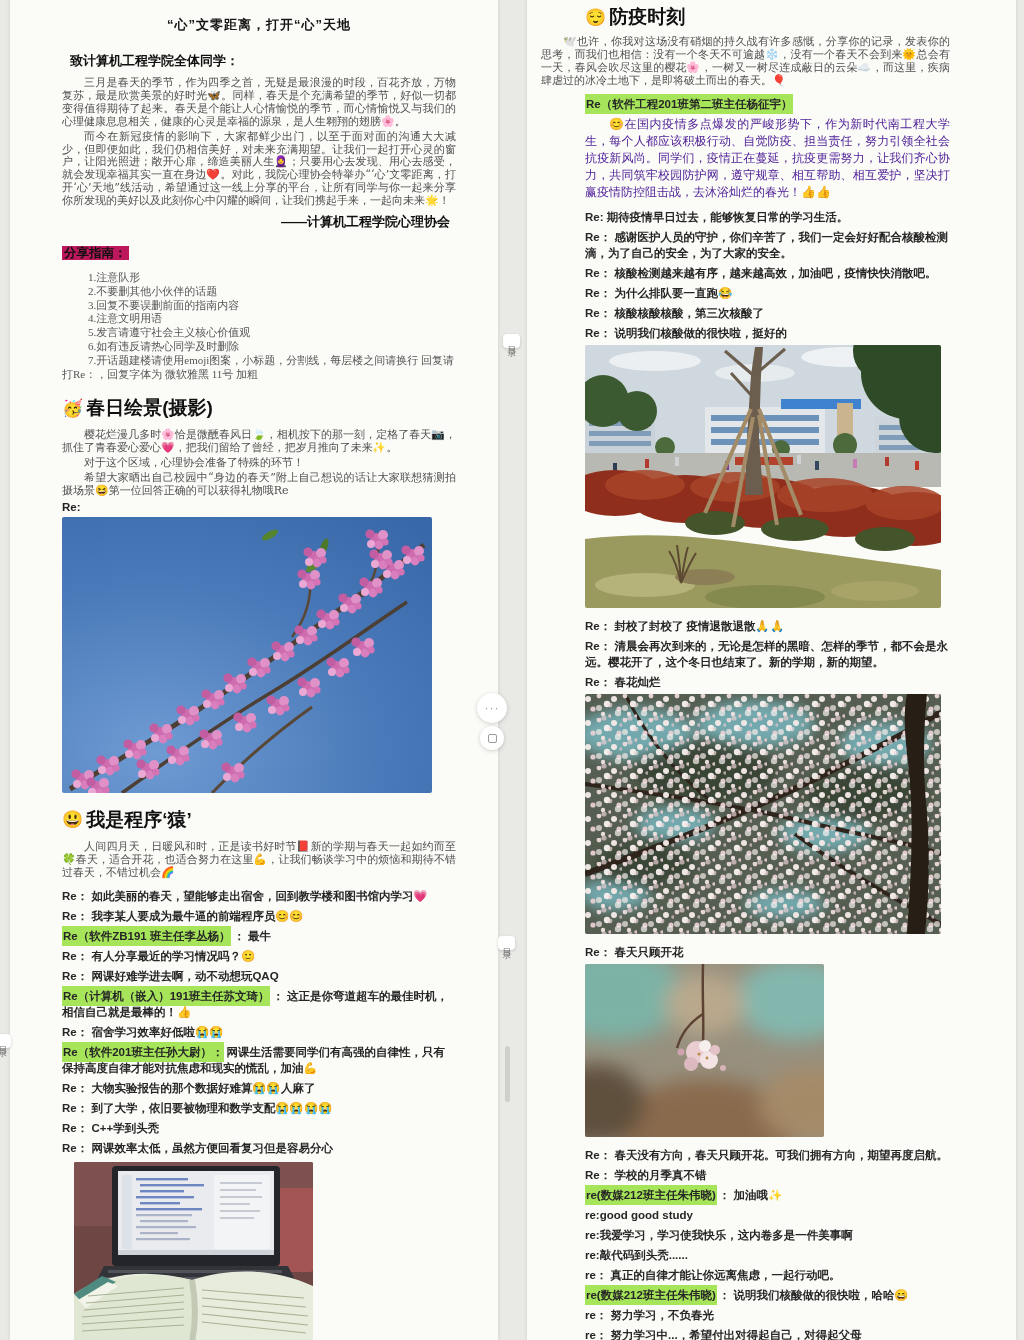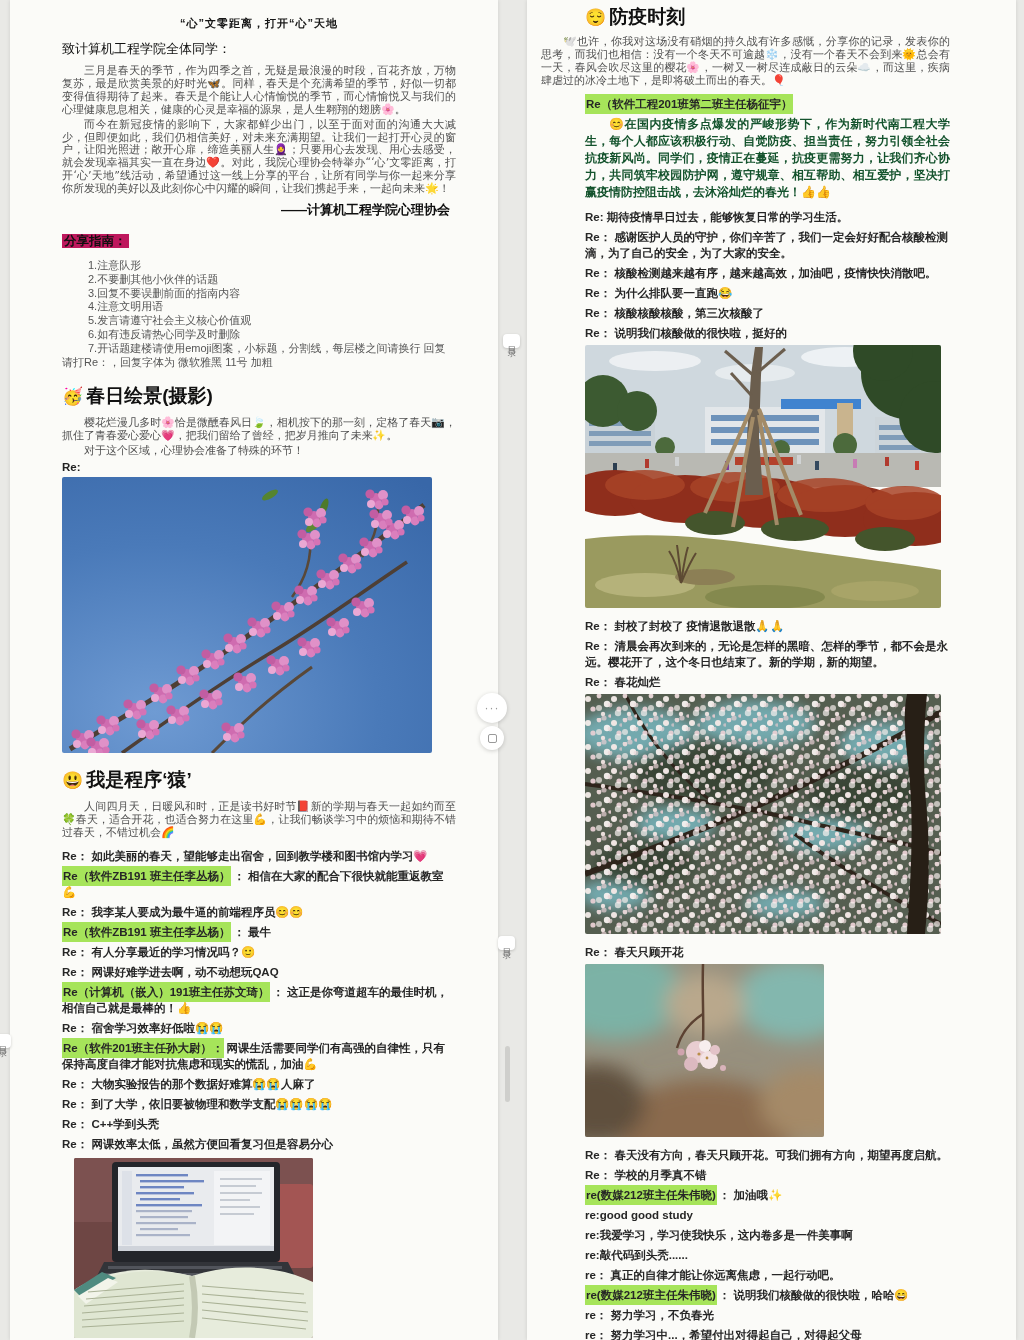--- a/index.html
+++ b/index.html
@@ -11,7 +11,7 @@
   .page-left{left:10px;width:488px;padding:12px 42px 0 52px}
   .page-right{left:527px;width:489px;padding:4px 66px 0 58px}
 
-  .doc-title{font-size:11px;font-weight:bold;text-align:center;color:#161616;margin:4px 0 9px;letter-spacing:1px}
+  .doc-title{font-size:13px;font-weight:bold;text-align:center;color:#161616;margin:4px 0 18px;letter-spacing:1px}
   .salutation{font-size:13px;font-weight:normal;color:#101010;margin:0 0 7px}
   .letter{font-family:"DejaVu Serif",serif;font-size:11px;line-height:12.9px;color:#4f4f4f;
           text-indent:2em;margin:0 0 2px;text-align:justify}

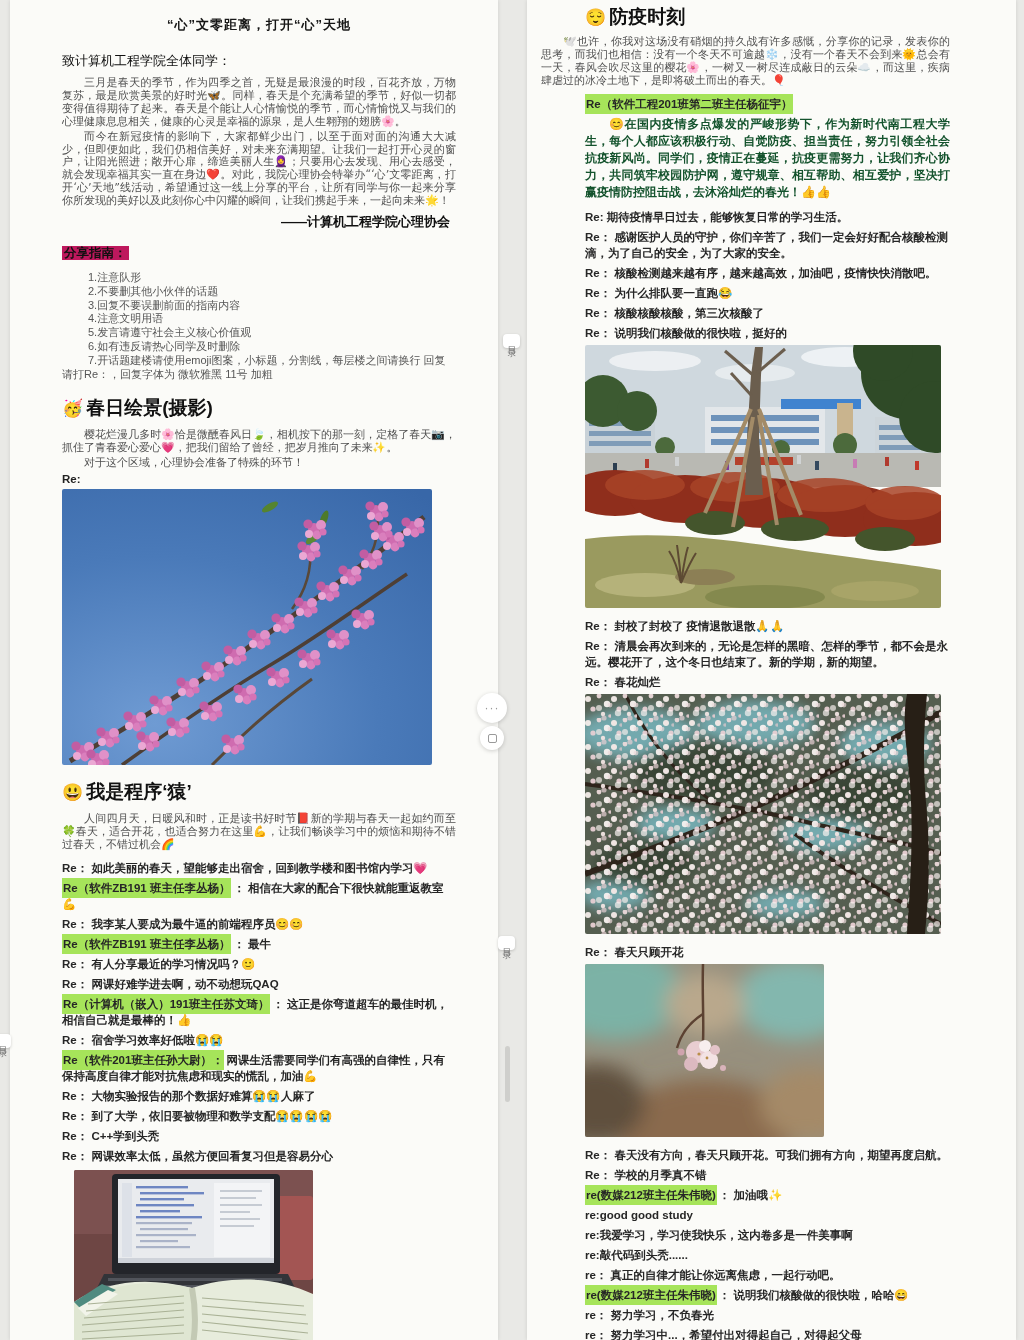--- a/index.html
+++ b/index.html
@@ -12,7 +12,7 @@
   .page-right{left:527px;width:489px;padding:4px 66px 0 58px}
 
   .doc-title{font-size:13px;font-weight:bold;text-align:center;color:#161616;margin:4px 0 18px;letter-spacing:1px}
-  .salutation{font-size:13px;font-weight:normal;color:#101010;margin:0 0 7px}
+  .salutation{font-size:13px;font-weight:bold;color:#101010;margin:0 8px 7px}
   .letter{font-family:"DejaVu Serif",serif;font-size:11px;line-height:12.9px;color:#4f4f4f;
           text-indent:2em;margin:0 0 2px;text-align:justify}
   .signature{font-size:13px;font-weight:bold;text-align:right;margin:5px 6px 12px 0;color:#101010}

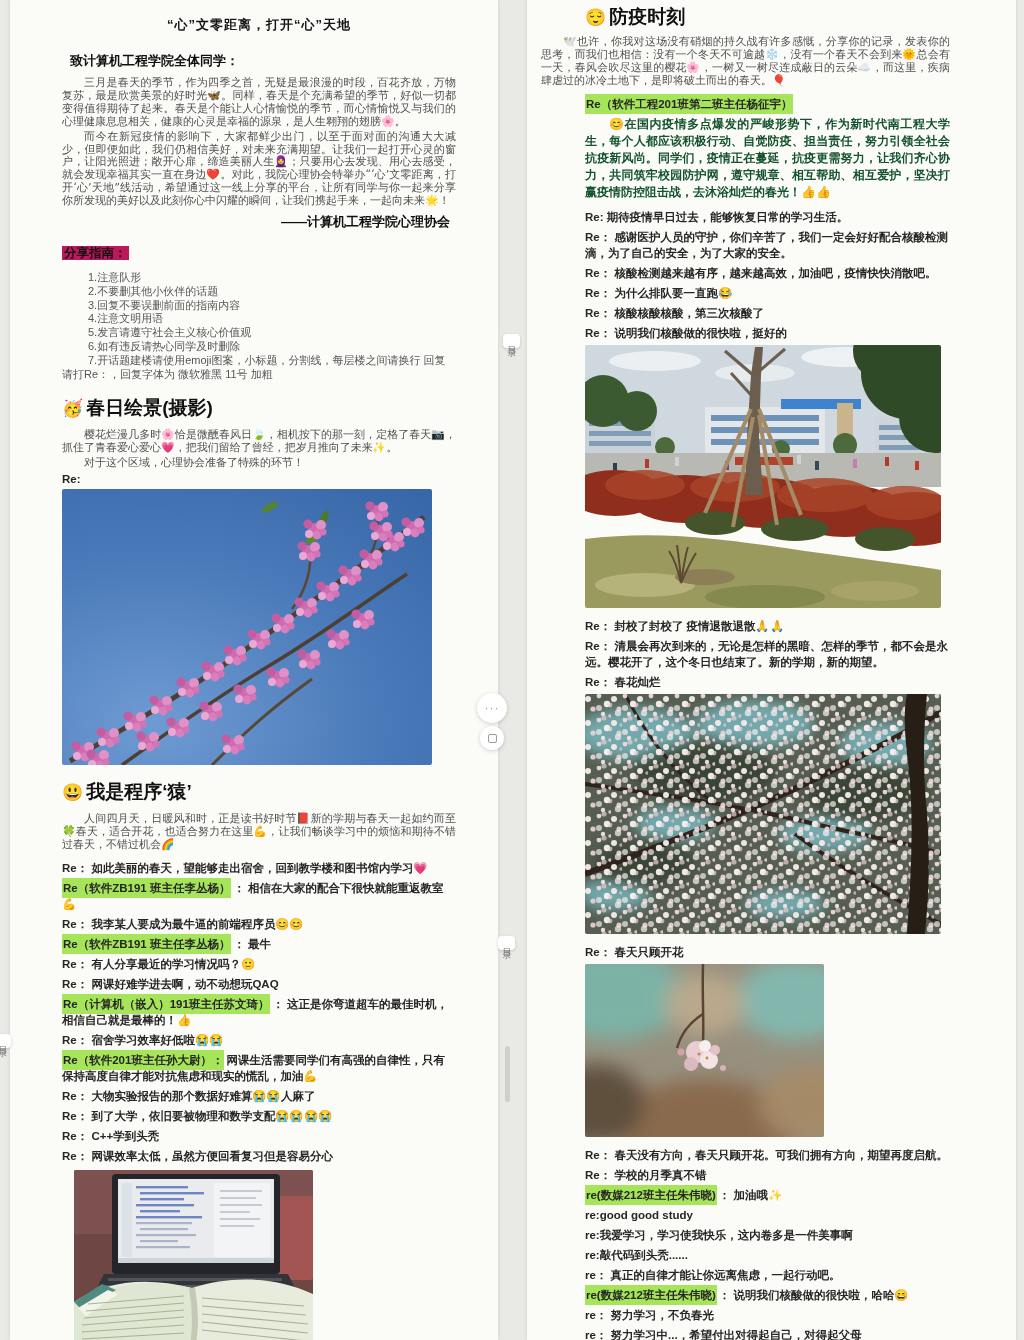--- a/index.html
+++ b/index.html
@@ -30,7 +30,7 @@
   .re-line{font-size:11.5px;font-weight:bold;line-height:16px;color:#262626;margin:0 0 4px}
   .hl-green{background:#a6e45a;padding:4px 1px;margin-right:2px}
   .hl-green:empty{display:none}
-  .teacher-para{font-size:12px;font-weight:bold;line-height:17px;color:#14532d;text-indent:2em;
+  .teacher-para{font-size:12px;font-weight:normal;line-height:17px;color:#4c1d95;text-indent:2em;
                 margin:4px 0 8px;text-align:justify}
   .pandemic-intro{margin-left:-44px;margin-bottom:8px}
 

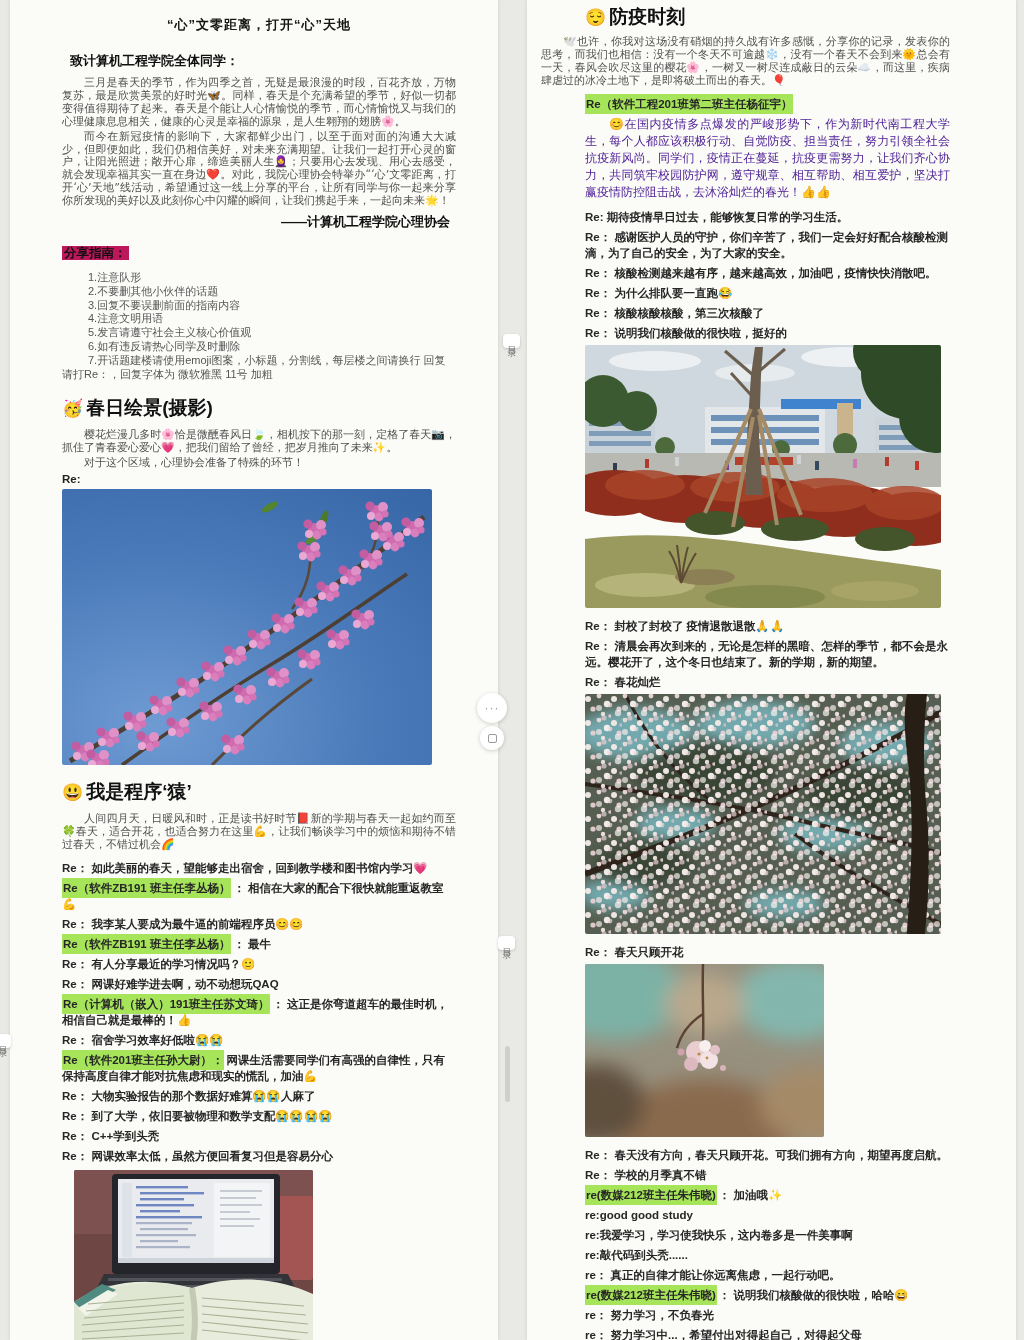--- a/index.html
+++ b/index.html
@@ -19,7 +19,7 @@
 
   .hl-yellow{background:#be185d;font-weight:bold;font-size:12.5px;color:#101010;padding:0 2px}
   .guide{margin:9px 0 0}
-  .guide-item{font-family:Liberation Sans, sans-serif;font-size:11px;line-height:13.8px;color:#555;padding-left:26px}
+  .guide-item{font-family:Liberation Serif, serif;font-size:11px;line-height:13.8px;color:#555;padding-left:26px}
   .guide-item.long{padding-left:0;text-indent:26px}
 
   .section-head{font-size:19px;font-weight:bold;color:#111;margin:14px 0 8px;display:flex;align-items:center;gap:3px}

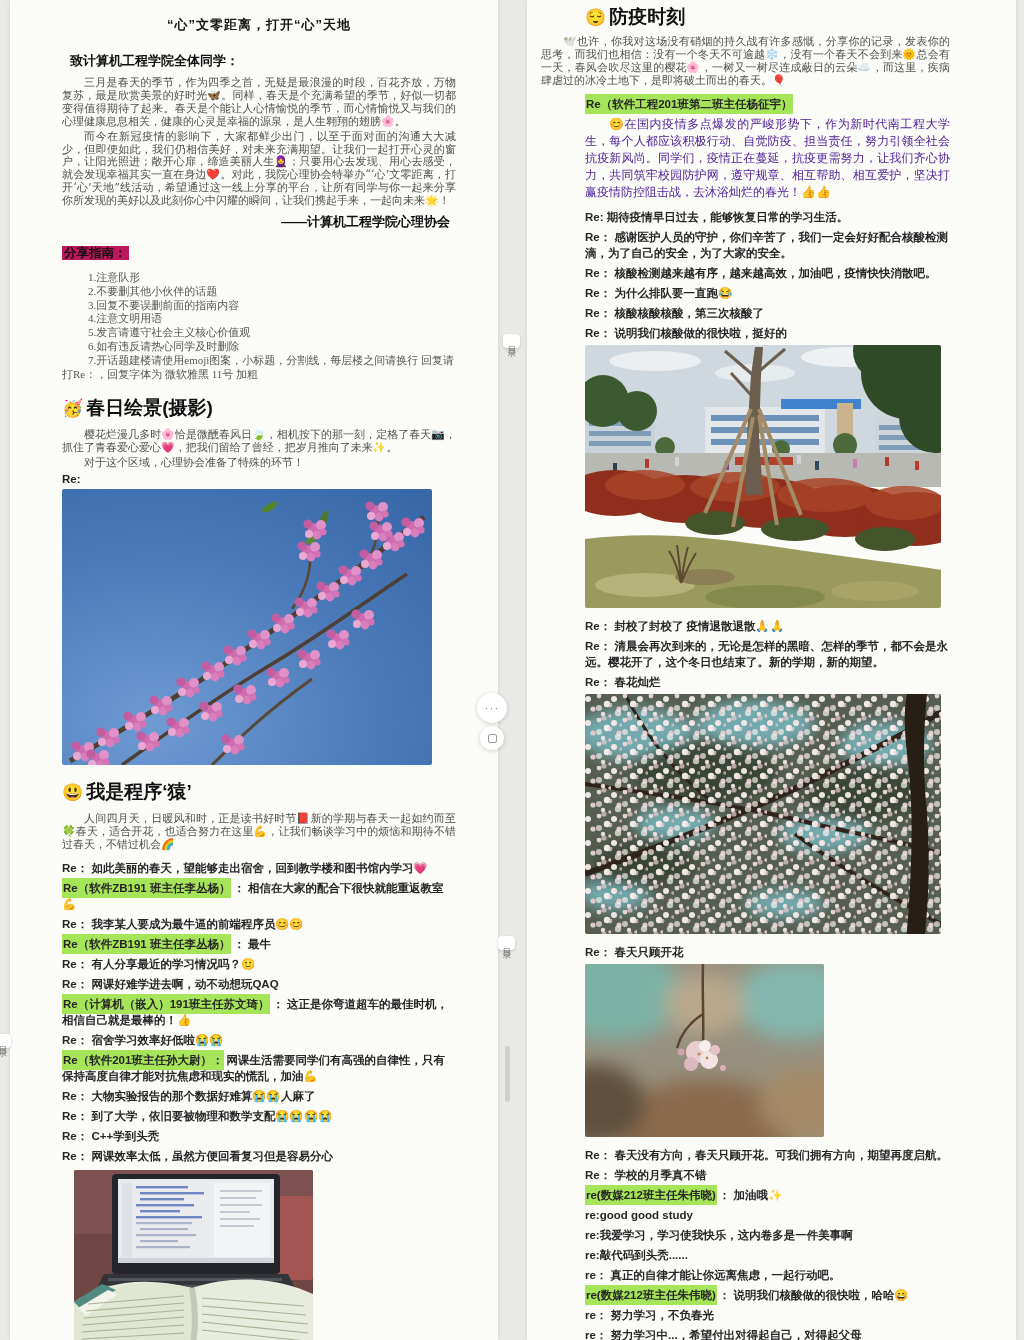--- a/index.html
+++ b/index.html
@@ -76,6 +76,7 @@
   </div>
   <p class="letter">樱花烂漫几多时🌸恰是微醺春风日🍃，相机按下的那一刻，定格了春天📷，抓住了青春爱心爱心💗，把我们留给了曾经，把岁月推向了未来✨。</p>
   <p class="letter">对于这个区域，心理协会准备了特殊的环节！</p>
+  <p class="letter">希望大家晒出自己校园中“身边的春天”附上自己想说的话让大家联想猜测拍摄场景😆第一位回答正确的可以获得礼物哦Re</p>
   <div class="re-strong">Re:</div>
 
   <svg class="photo" width="370" height="276" viewBox="0 0 370 276">

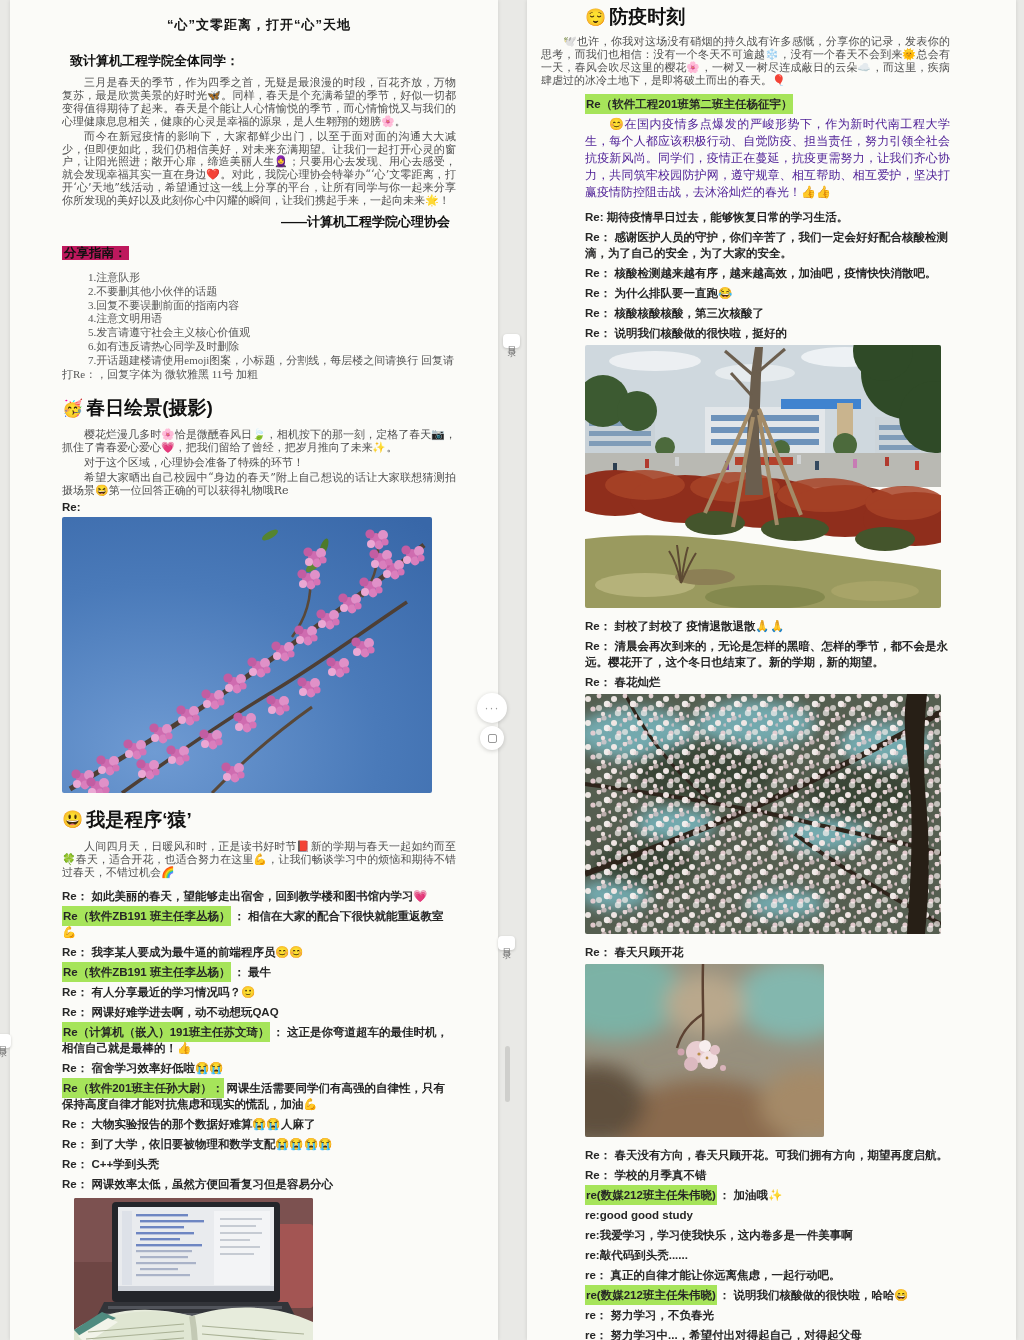--- a/index.html
+++ b/index.html
@@ -143,7 +143,6 @@
   <div style="height:6px"></div>
 
   <div class="re-line"><span>Re： 如此美丽的春天，望能够走出宿舍，回到教学楼和图书馆内学习💗</span></div>
-  <div class="re-line"><span class="hl-green">Re（软件ZB191 班主任李丛杨）</span><span>： 相信在大家的配合下很快就能重返教室💪</span></div>
   <div class="re-line"><span>Re： 我李某人要成为最牛逼的前端程序员😊😊</span></div>
   <div class="re-line"><span class="hl-green">Re（软件ZB191 班主任李丛杨）</span><span>： 最牛</span></div>
   <div class="re-line"><span>Re： 有人分享最近的学习情况吗？🙂</span></div>

